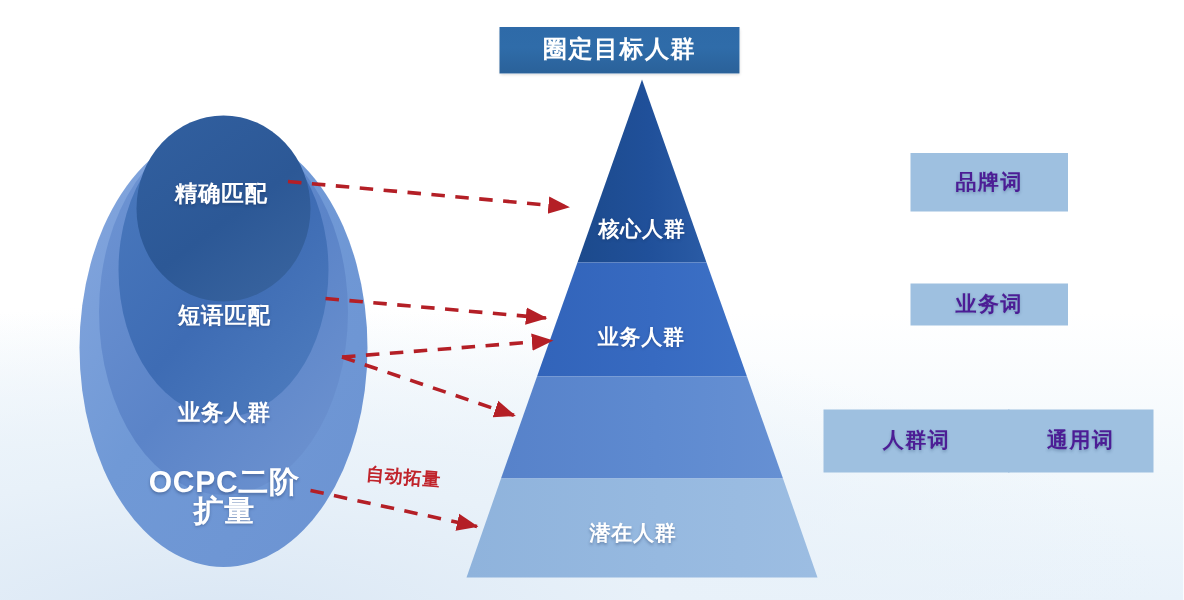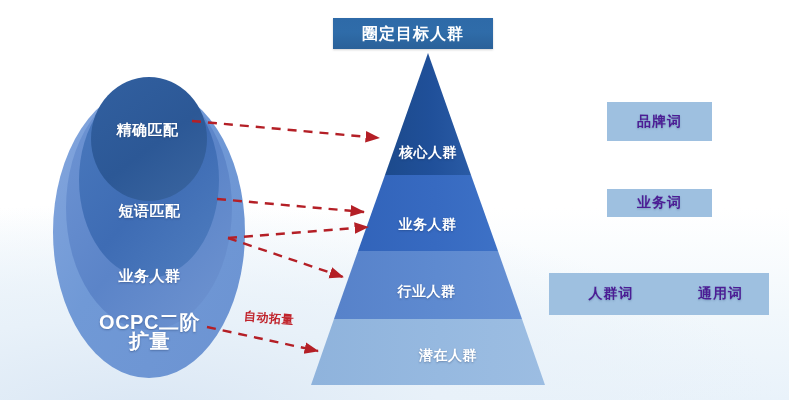--- a/index.html
+++ b/index.html
@@ -139,7 +139,6 @@
 
   <div class="pyr-label" id="lbl-biz">业务人群</div>
   <div class="pyr-label" id="lbl-core">核心人群</div>
-  <div class="pyr-label" id="lbl-ind">行业人群</div>
   <div class="pyr-label" id="lbl-pot">潜在人群</div>
 
   <svg id="arrow-group" viewBox="0 0 789 400">

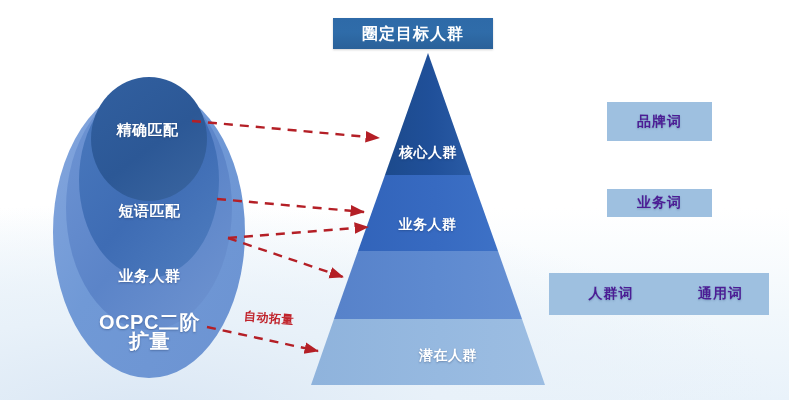--- a/index.html
+++ b/index.html
@@ -43,7 +43,7 @@
   #lbl-core{left:358px;top:144px;width:140px;}
   #lbl-biz{left:350px;top:216px;width:155px;}
   #lbl-ind{left:344px;top:283px;width:165px;}
-  #lbl-pot{left:358px;top:347px;width:180px;}
+  #lbl-pot{left:332px;top:347px;width:180px;}
 
   #arrow-group{position:absolute;left:0;top:0;width:789px;height:400px;}
   #auto-expand{

